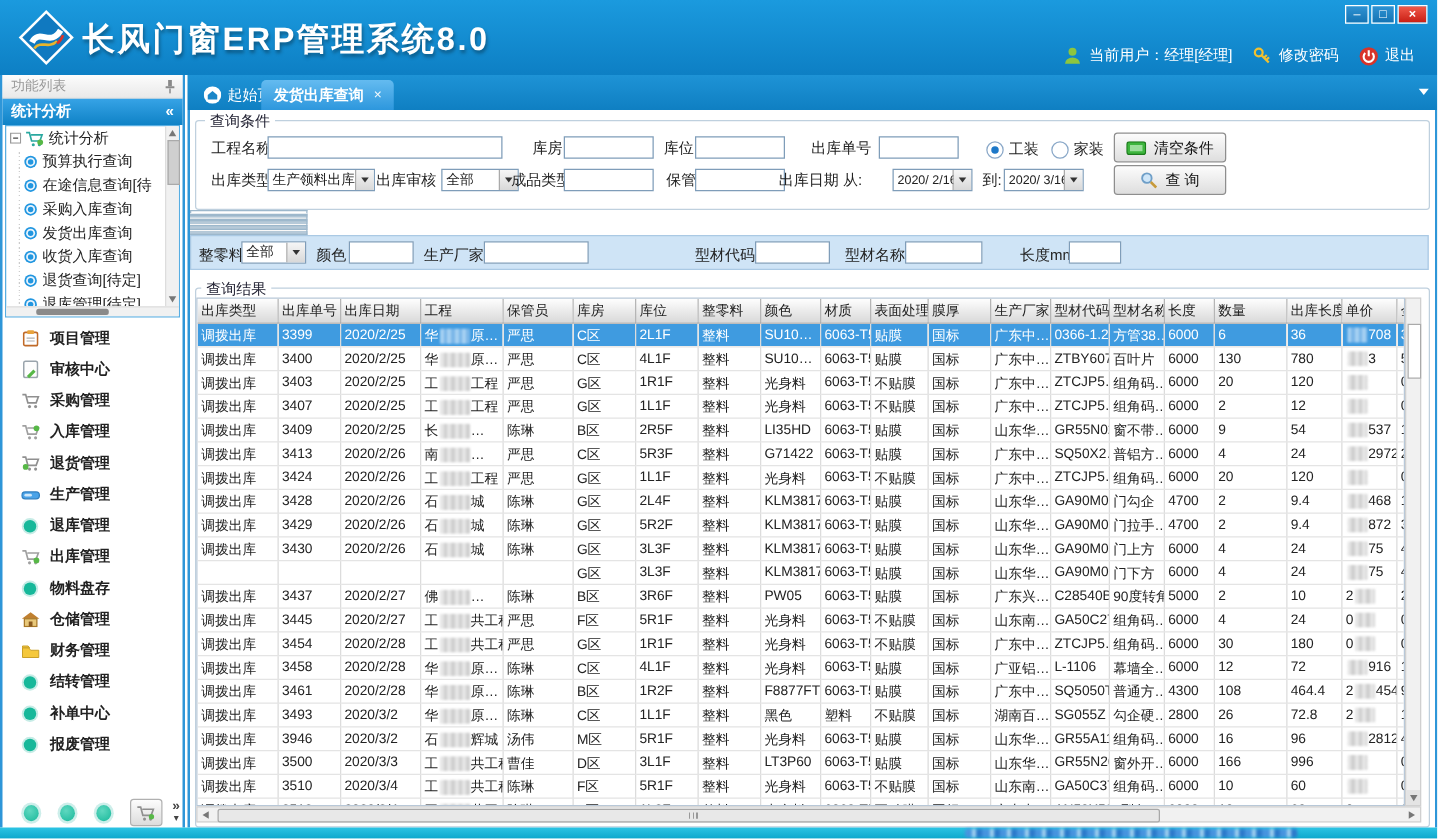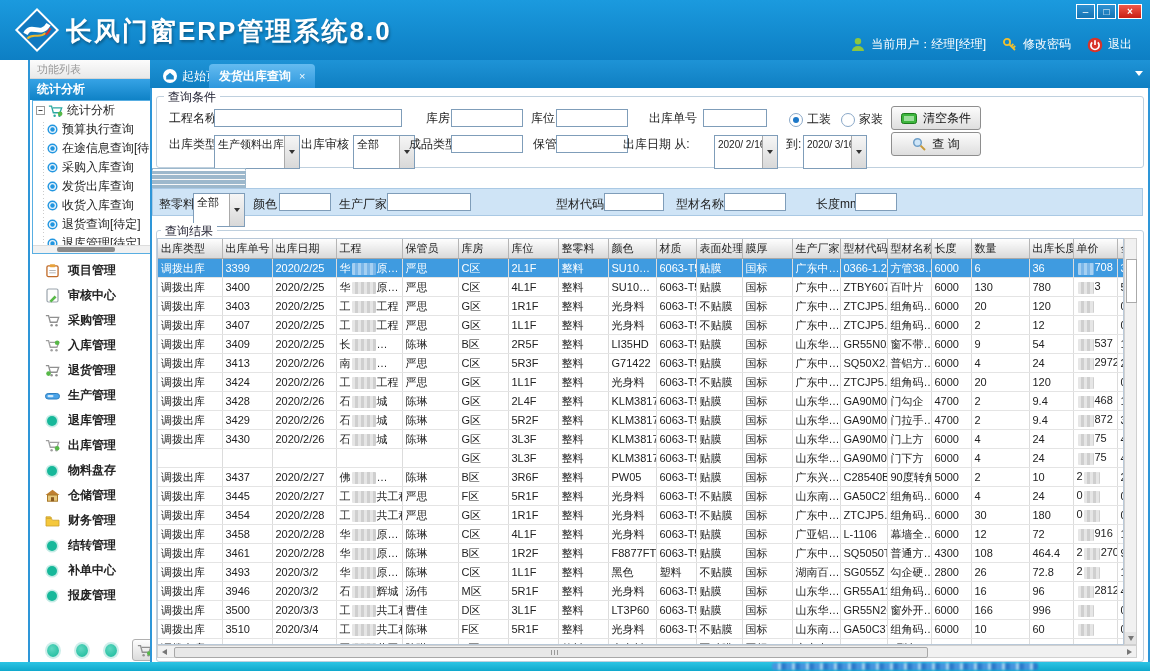--- a/index.html
+++ b/index.html
@@ -19,7 +19,7 @@
   .userbar .gap{width:16px;} .userbar .sgap{width:5px;}
   
   .sidebar{left:0;top:60px;width:148px;height:602px;background:#fff;box-sizing:border-box;
-           border-left:2px solid #2e96d8;border-right:2px solid #2e96d8;margin-left:28px;}
+           border-left:2px solid #2e96d8;border-right:2px solid #2e96d8;}
   .fnhead{left:0;top:0;width:144px;height:19px;background:linear-gradient(#fcfcfc,#e9e9e9);
           border-bottom:1px solid #d5d5d5;color:#999;line-height:19px;padding-left:7px;box-sizing:border-box;font-size:11px;}
   .pin{position:absolute;right:6px;top:4px;}

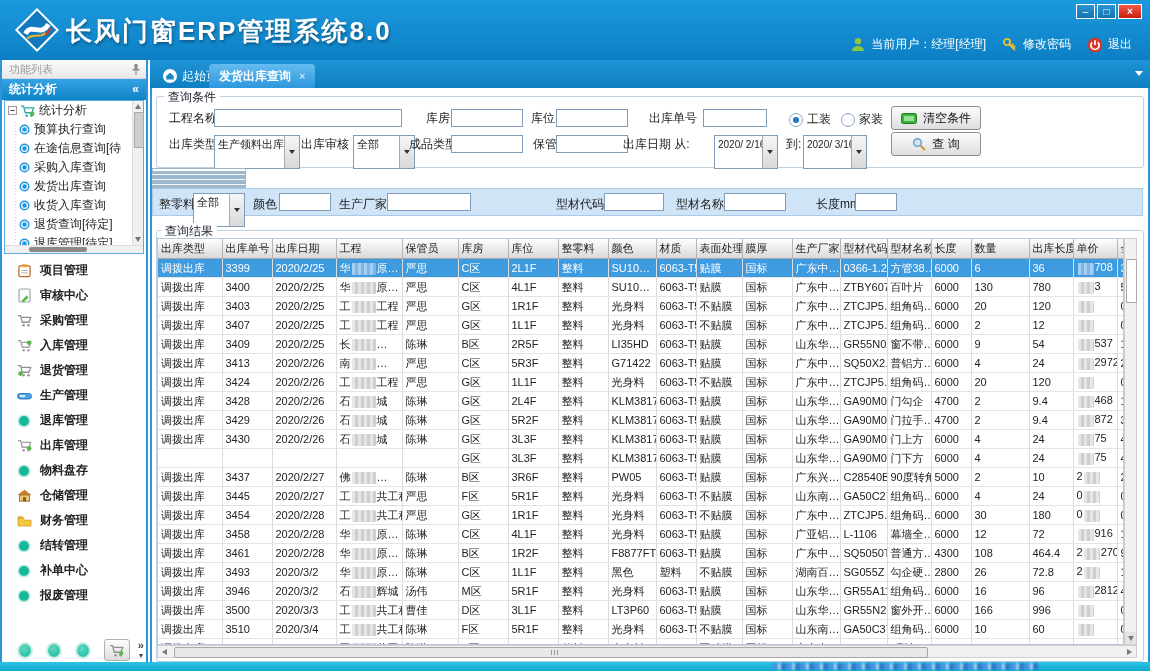--- a/index.html
+++ b/index.html
@@ -67,7 +67,7 @@
   .gb .legend{position:absolute;top:-8px;left:7px;background:#fff;padding:0 4px;font-size:12px;color:#223;}
   .flabel{position:absolute;font-size:12px;color:#222;line-height:18px;white-space:nowrap;}
   .tinput{position:absolute;height:18px;background:#fff;border:1px solid #7f9db9;box-sizing:border-box;}
-  .combo{position:absolute;height:34px;background:#fff;border:1px solid #7f9db9;box-sizing:border-box;
+  .combo{position:absolute;height:18px;background:#fff;border:1px solid #7f9db9;box-sizing:border-box;
          font-size:11px;line-height:16px;padding-left:3px;white-space:nowrap;overflow:hidden;}
   .combo .ar{position:absolute;right:0;top:0;width:14px;height:100%;background:linear-gradient(#f6f6f6,#d8d8d8);
              border-left:1px solid #aaa;display:flex;align-items:center;justify-content:center;}

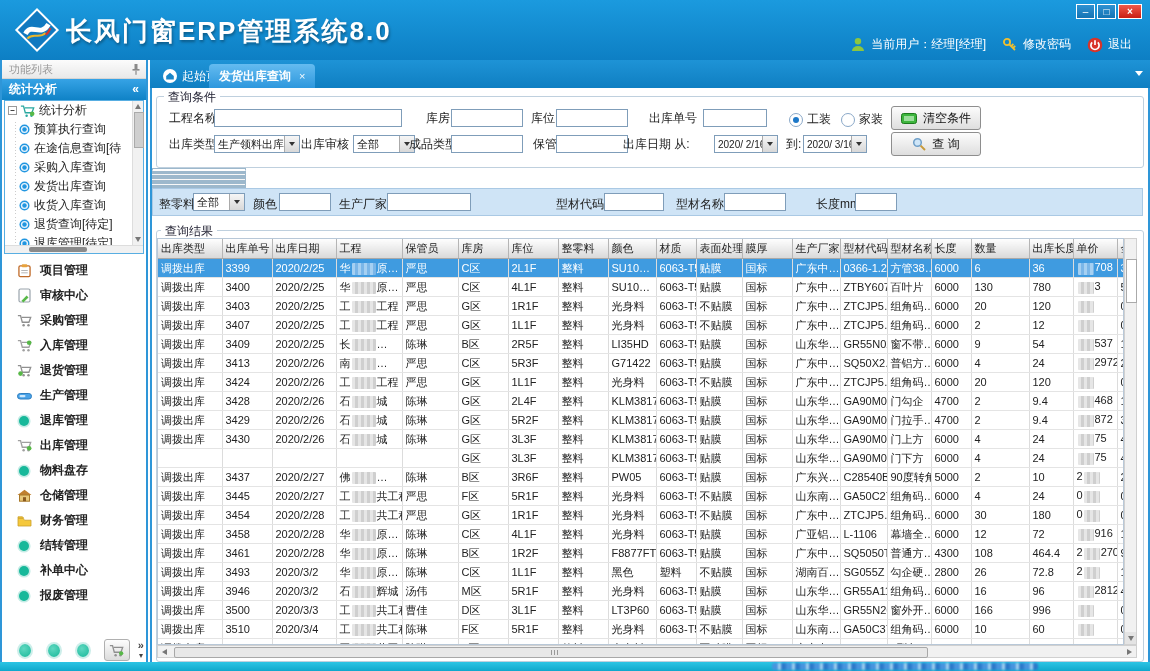--- a/index.html
+++ b/index.html
@@ -921,7 +921,7 @@
             <td>4300</td>
             <td>108</td>
             <td>464.4</td>
-            <td><span>2</span><span class="px" style="width:16px"></span><span>270</span></td>
+            <td><span>2</span><span class="px" style="width:16px"></span><span>454</span></td>
             <td>996</td>
           </tr>
           <tr>

